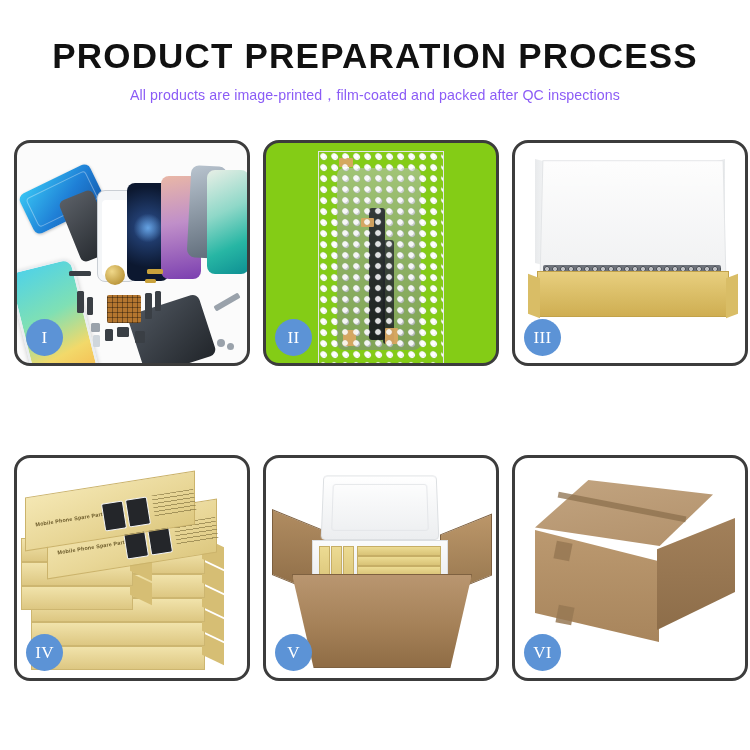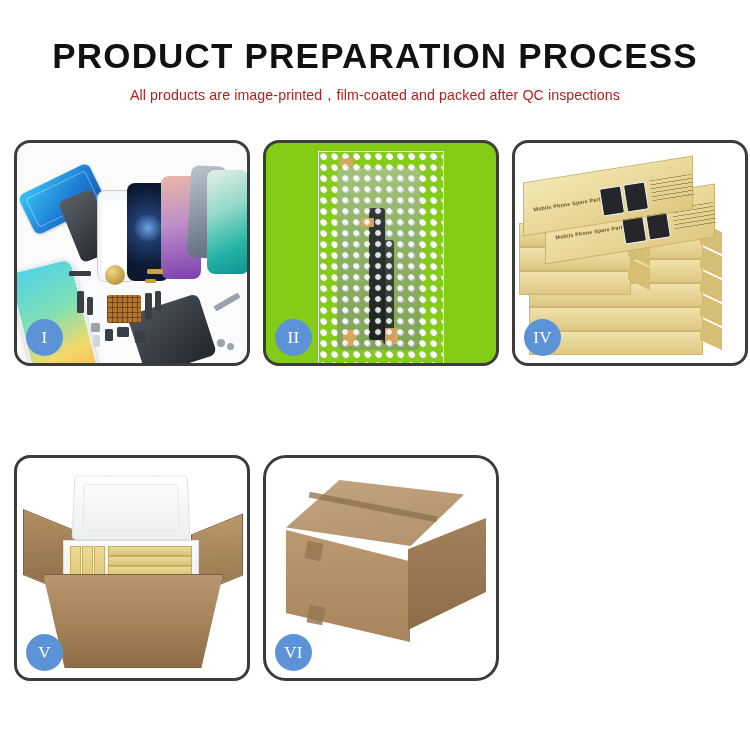--- a/index.html
+++ b/index.html
@@ -18,7 +18,7 @@
     letter-spacing:1.2px;line-height:1.05;white-space:nowrap;
   }
   .subtitle{
-    margin-top:11px;font-size:14.2px;color:#b91c1c;font-weight:400;
+    margin-top:11px;font-size:14.2px;color:#8b5cf6;font-weight:400;
     letter-spacing:.1px;white-space:nowrap;
   }
 

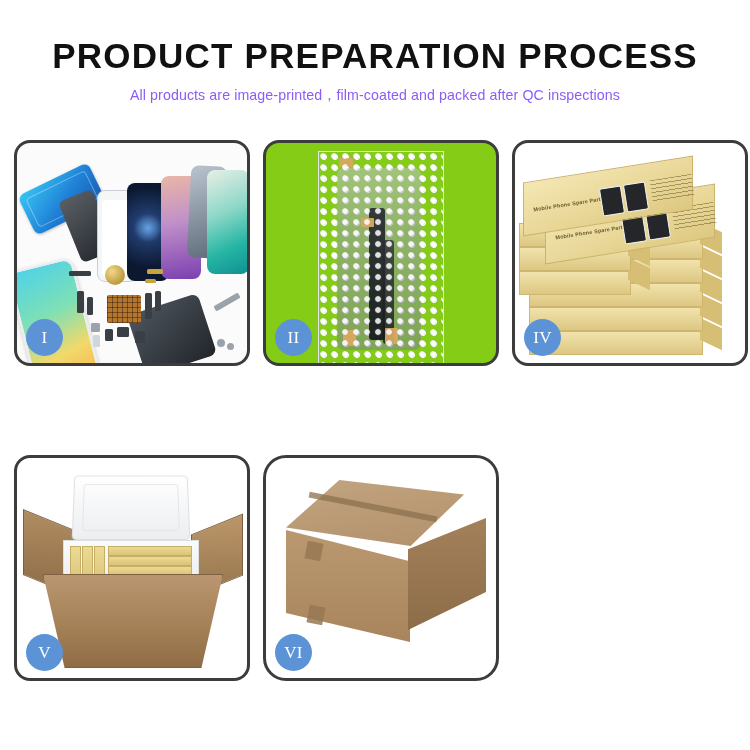--- a/index.html
+++ b/index.html
@@ -356,6 +356,16 @@
       <div class="badge">II</div>
     </div>
 
+    <div class="panel p3">
+      <div class="stage">
+        <div class="box3-lid-flapL"></div>
+        <div class="box3-lid-flapR"></div>
+        <div class="box3-lid"></div>
+        <div class="box3-fill"></div>
+        <div class="box3-tray"></div>
+      </div>
+      <div class="badge">III</div>
+    </div>
 
     <div class="panel p4">
       <div class="stage">

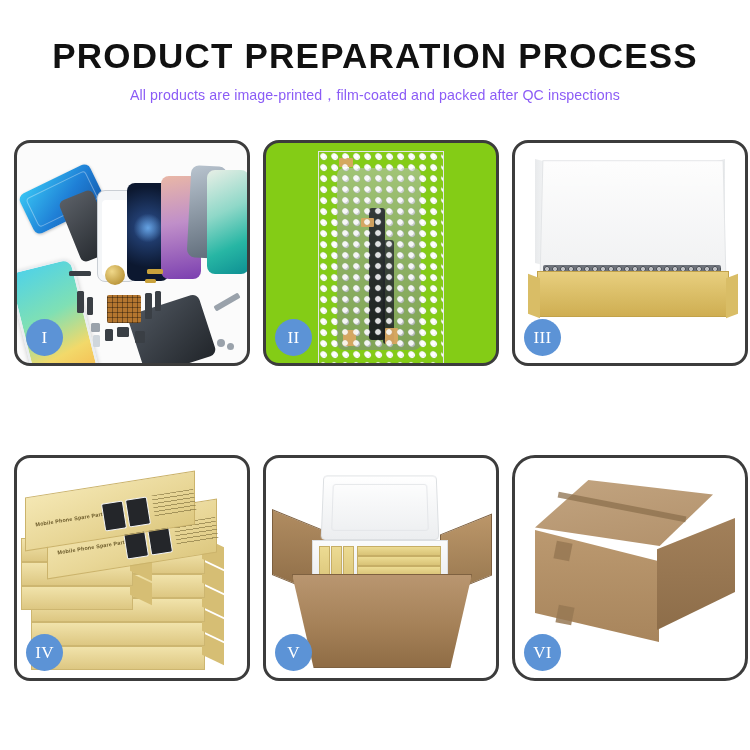--- a/index.html
+++ b/index.html
@@ -271,7 +271,7 @@
   }
 
   
-  .p6{background:#ffffff;border-radius:23px;}
+  .p6{background:#ffffff;}
   .c6-top{
     position:absolute;left:20px;top:22px;width:178px;height:66px;
     background:linear-gradient(170deg,#c2a480 0%,#b2916b 100%);

